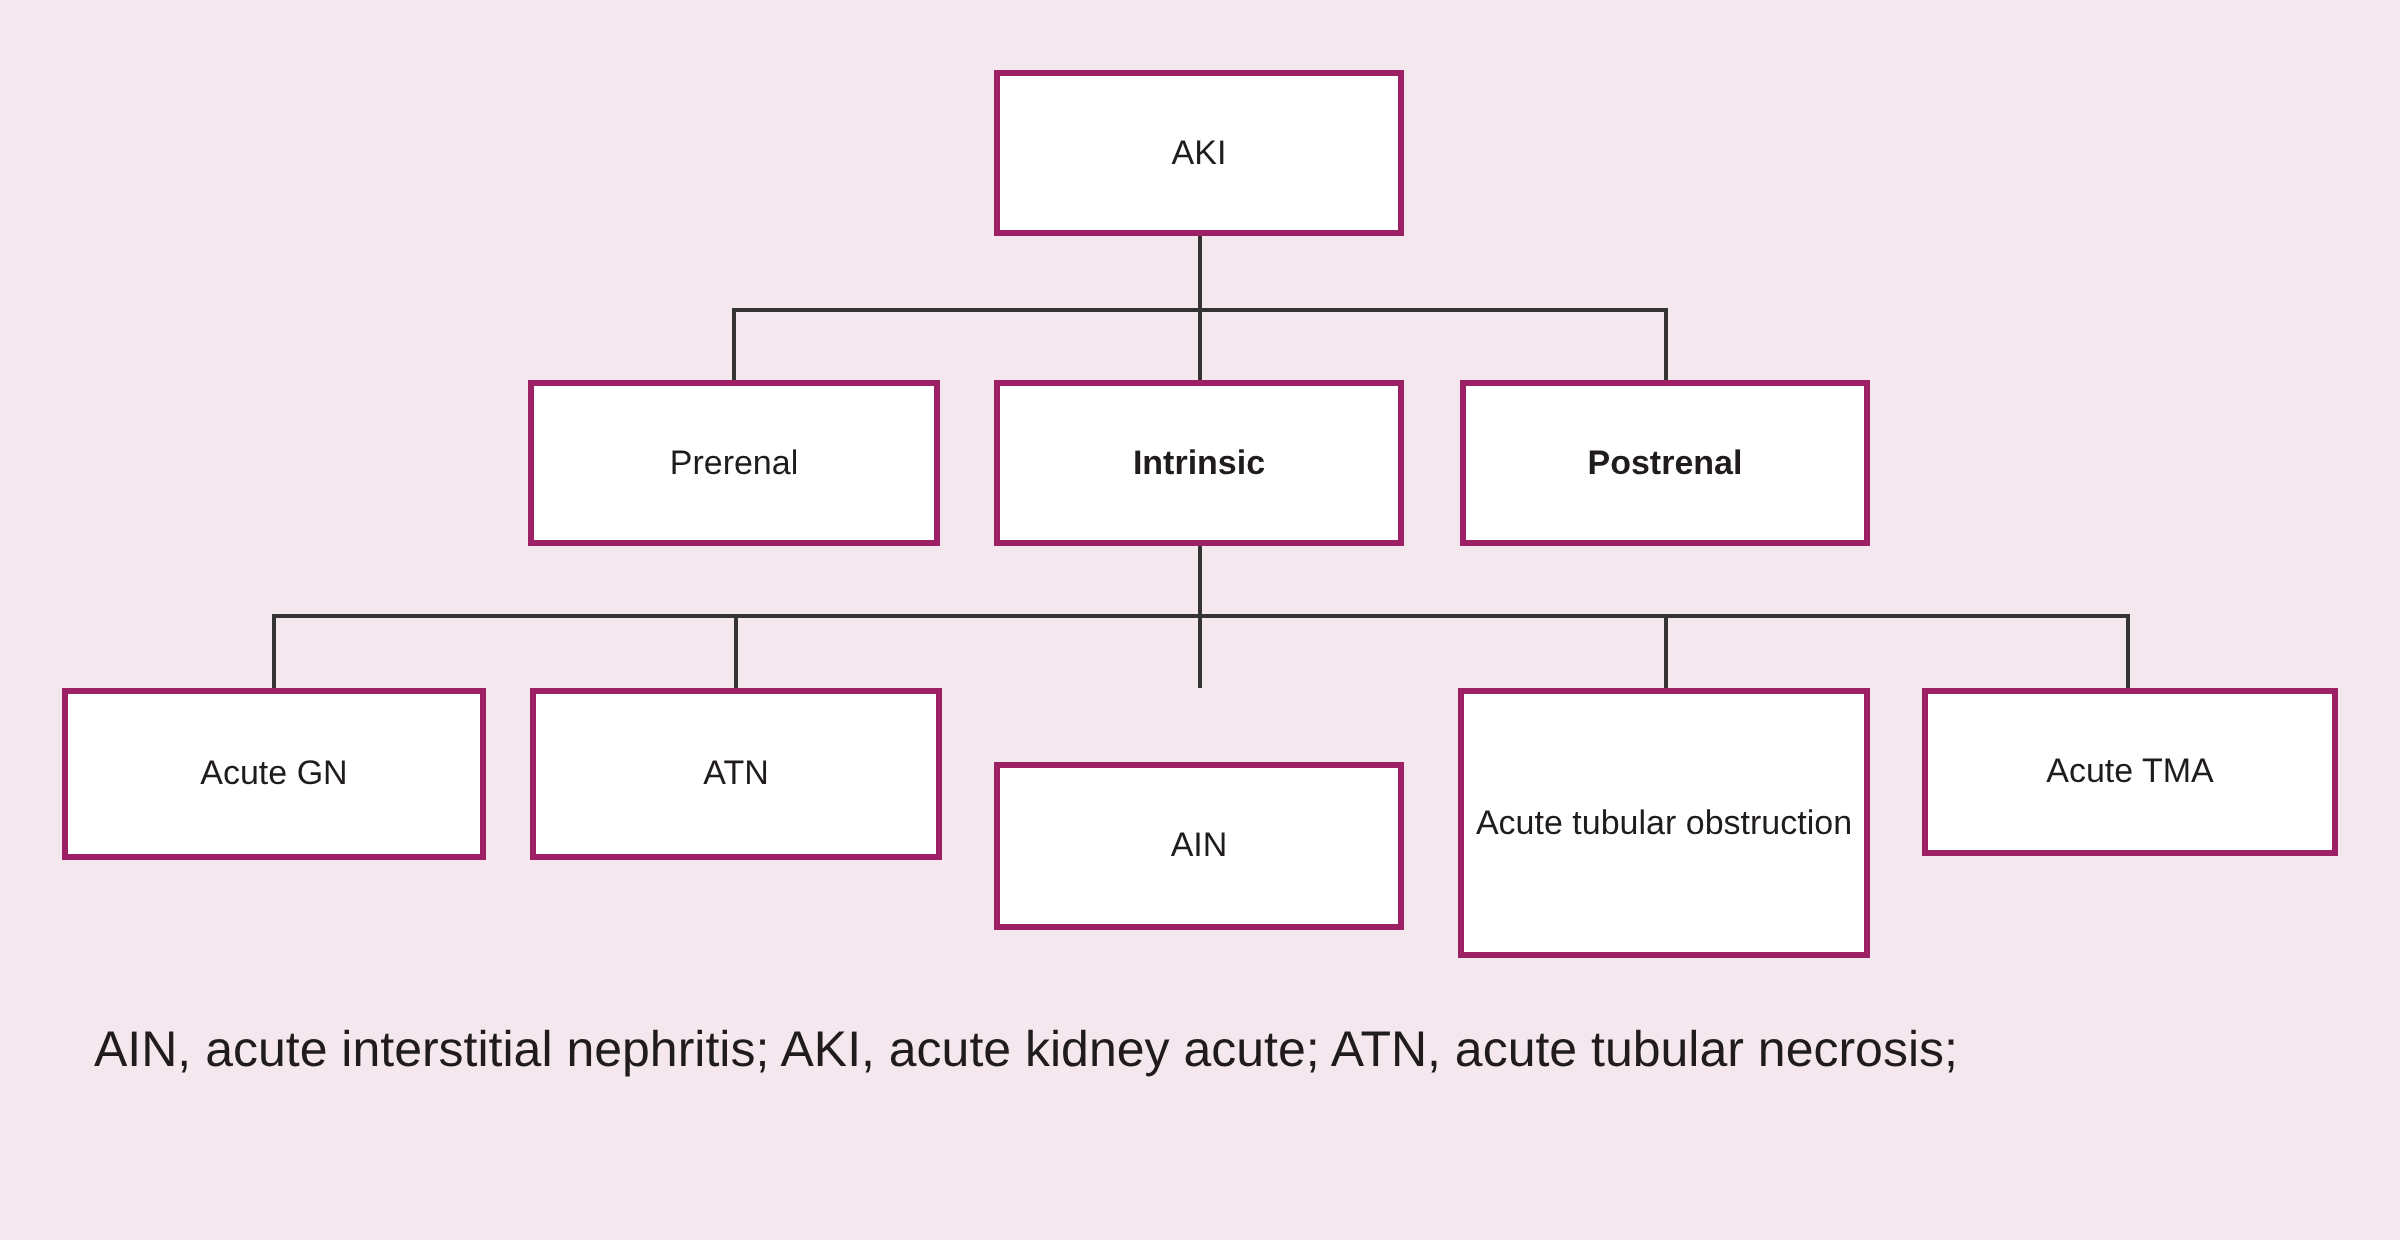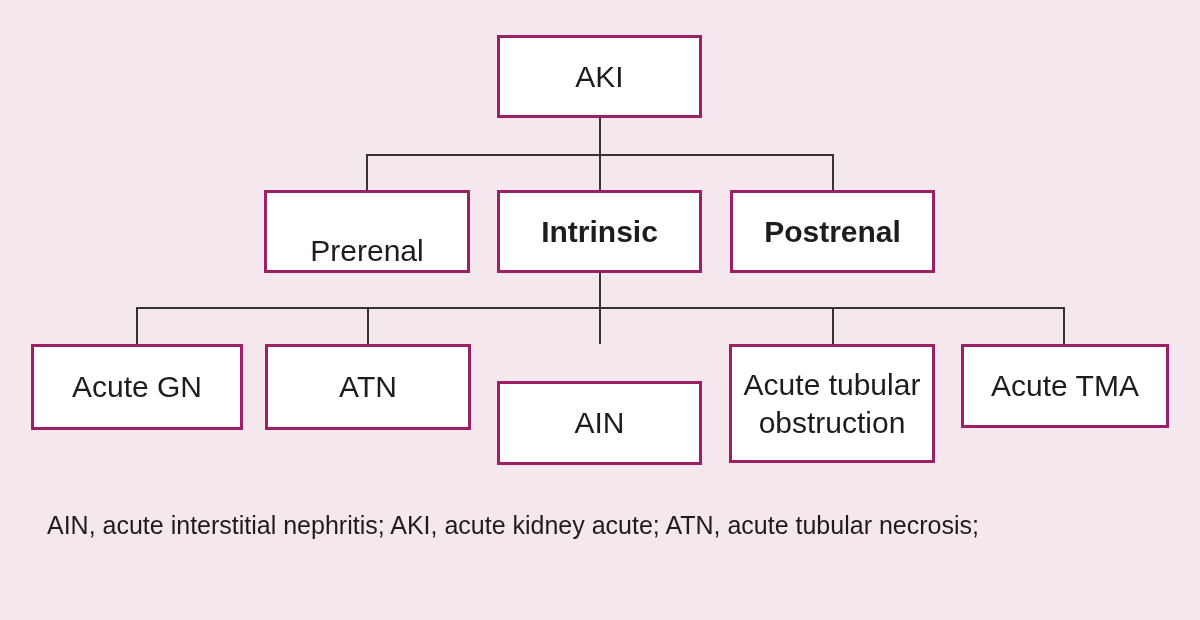--- a/index.html
+++ b/index.html
@@ -24,7 +24,7 @@
     align-items: center;
     justify-content: center;
     text-align: center;
-    font-size: 30px;
+    font-size: 17px;
     line-height: 38px;
     color: #201c1e;
     padding: 0 0;

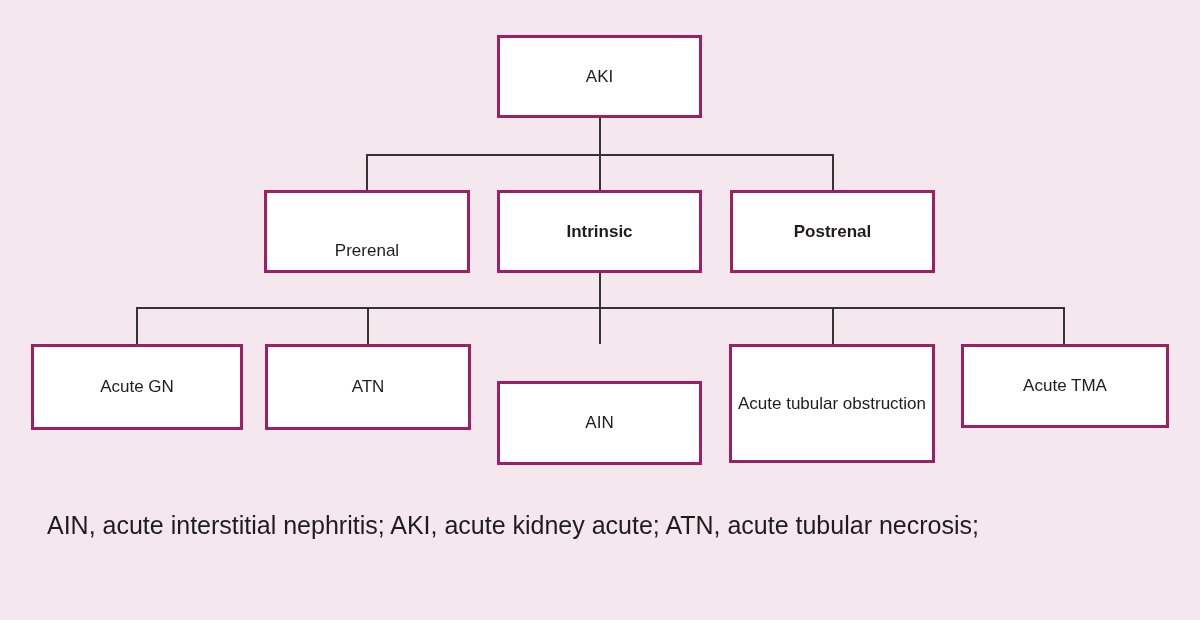--- a/index.html
+++ b/index.html
@@ -45,7 +45,7 @@
   }
   
   #node-aki        { left: 497px; top: 35px;  width: 205px; height: 83px;  }
-  #node-prerenal   { left: 264px; top: 190px; width: 206px; height: 83px; align-items: flex-end;  }
+  #node-prerenal   { left: 264px; top: 190px; width: 206px; height: 83px;  }
   #node-intrinsic  { left: 497px; top: 190px; width: 205px; height: 83px; font-weight: bold;  }
   #node-postrenal  { left: 730px; top: 190px; width: 205px; height: 83px; font-weight: bold;  }
   #node-acute-gn   { left: 31px;  top: 344px; width: 212px; height: 86px;  }

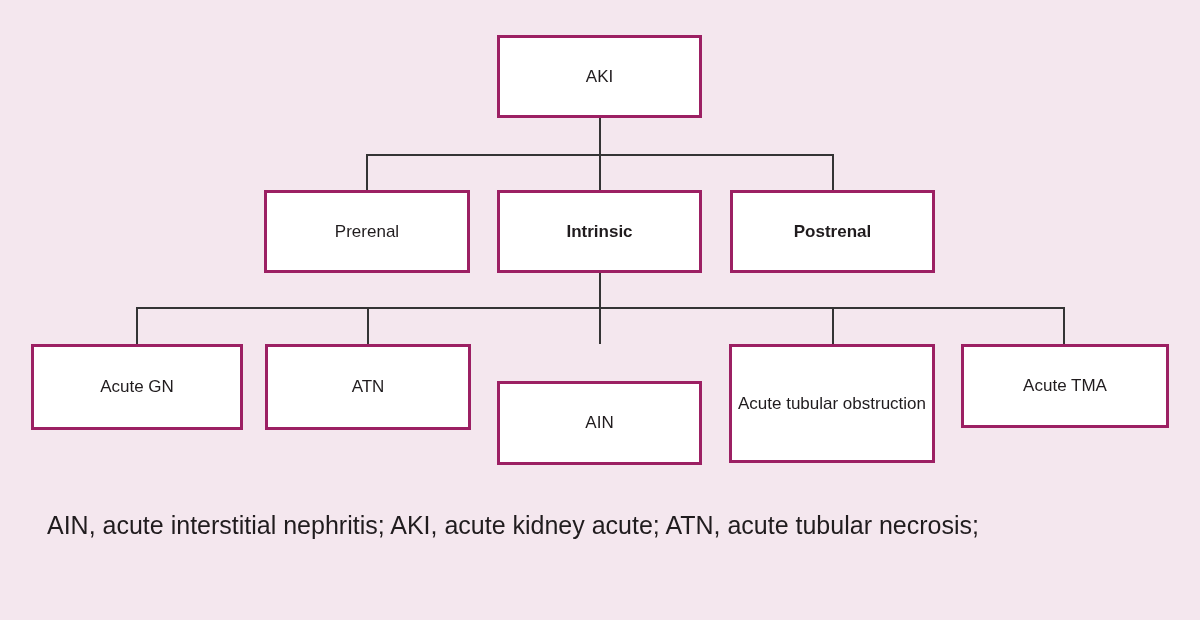--- a/index.html
+++ b/index.html
@@ -51,7 +51,7 @@
   #node-acute-gn   { left: 31px;  top: 344px; width: 212px; height: 86px;  }
   #node-atn        { left: 265px; top: 344px; width: 206px; height: 86px;  }
   #node-ain        { left: 497px; top: 344px; width: 205px; height: 84px; margin-top: 37px;  }
-  #node-ato        { left: 729px; top: 344px; width: 206px; height: 119px; }
+  #node-ato        { left: 729px; top: 344px; width: 206px; height: 135px; }
   #node-acute-tma  { left: 961px; top: 344px; width: 208px; height: 84px;  }
 </style>
 </head>

